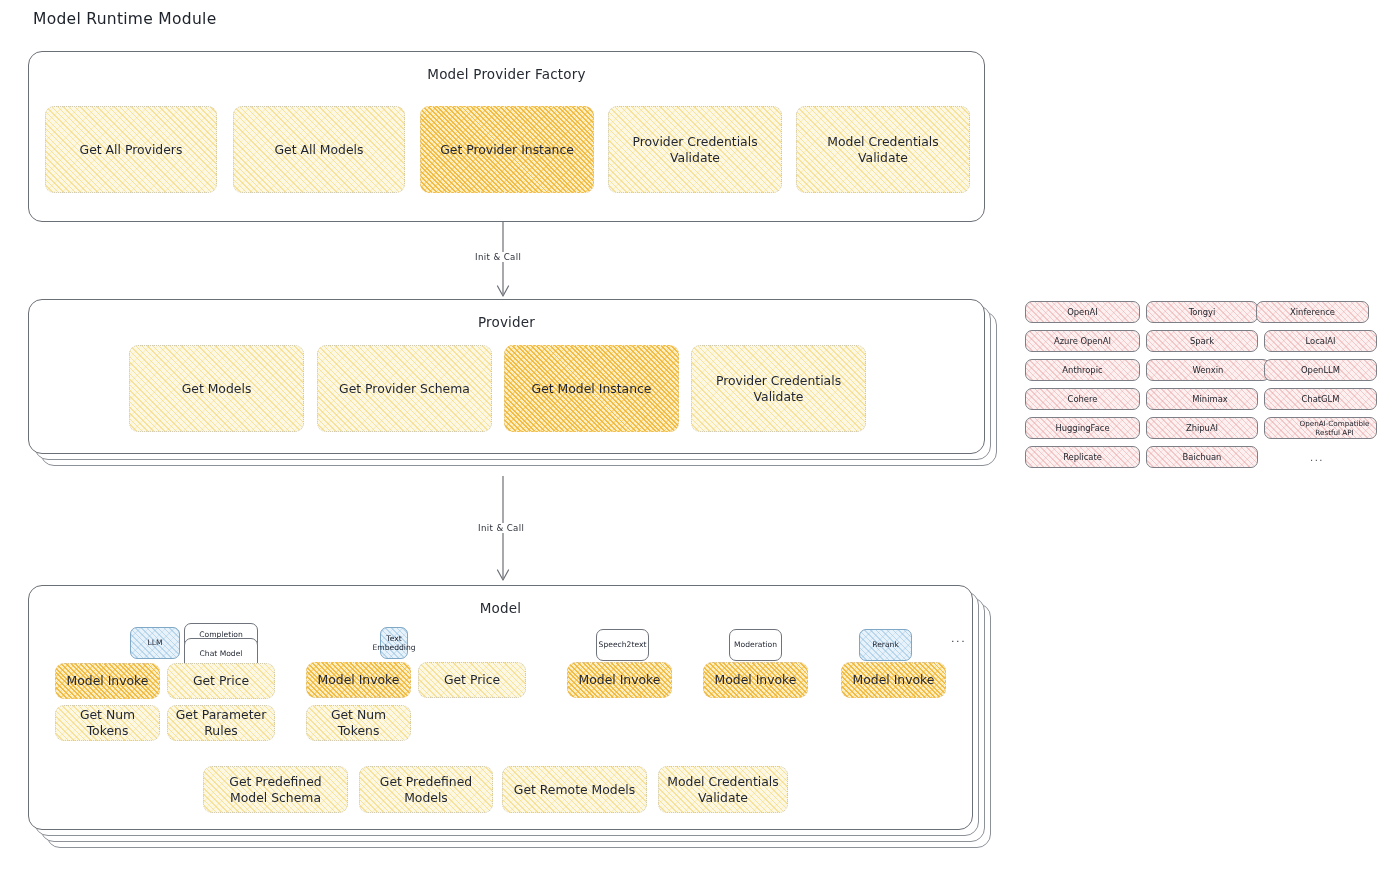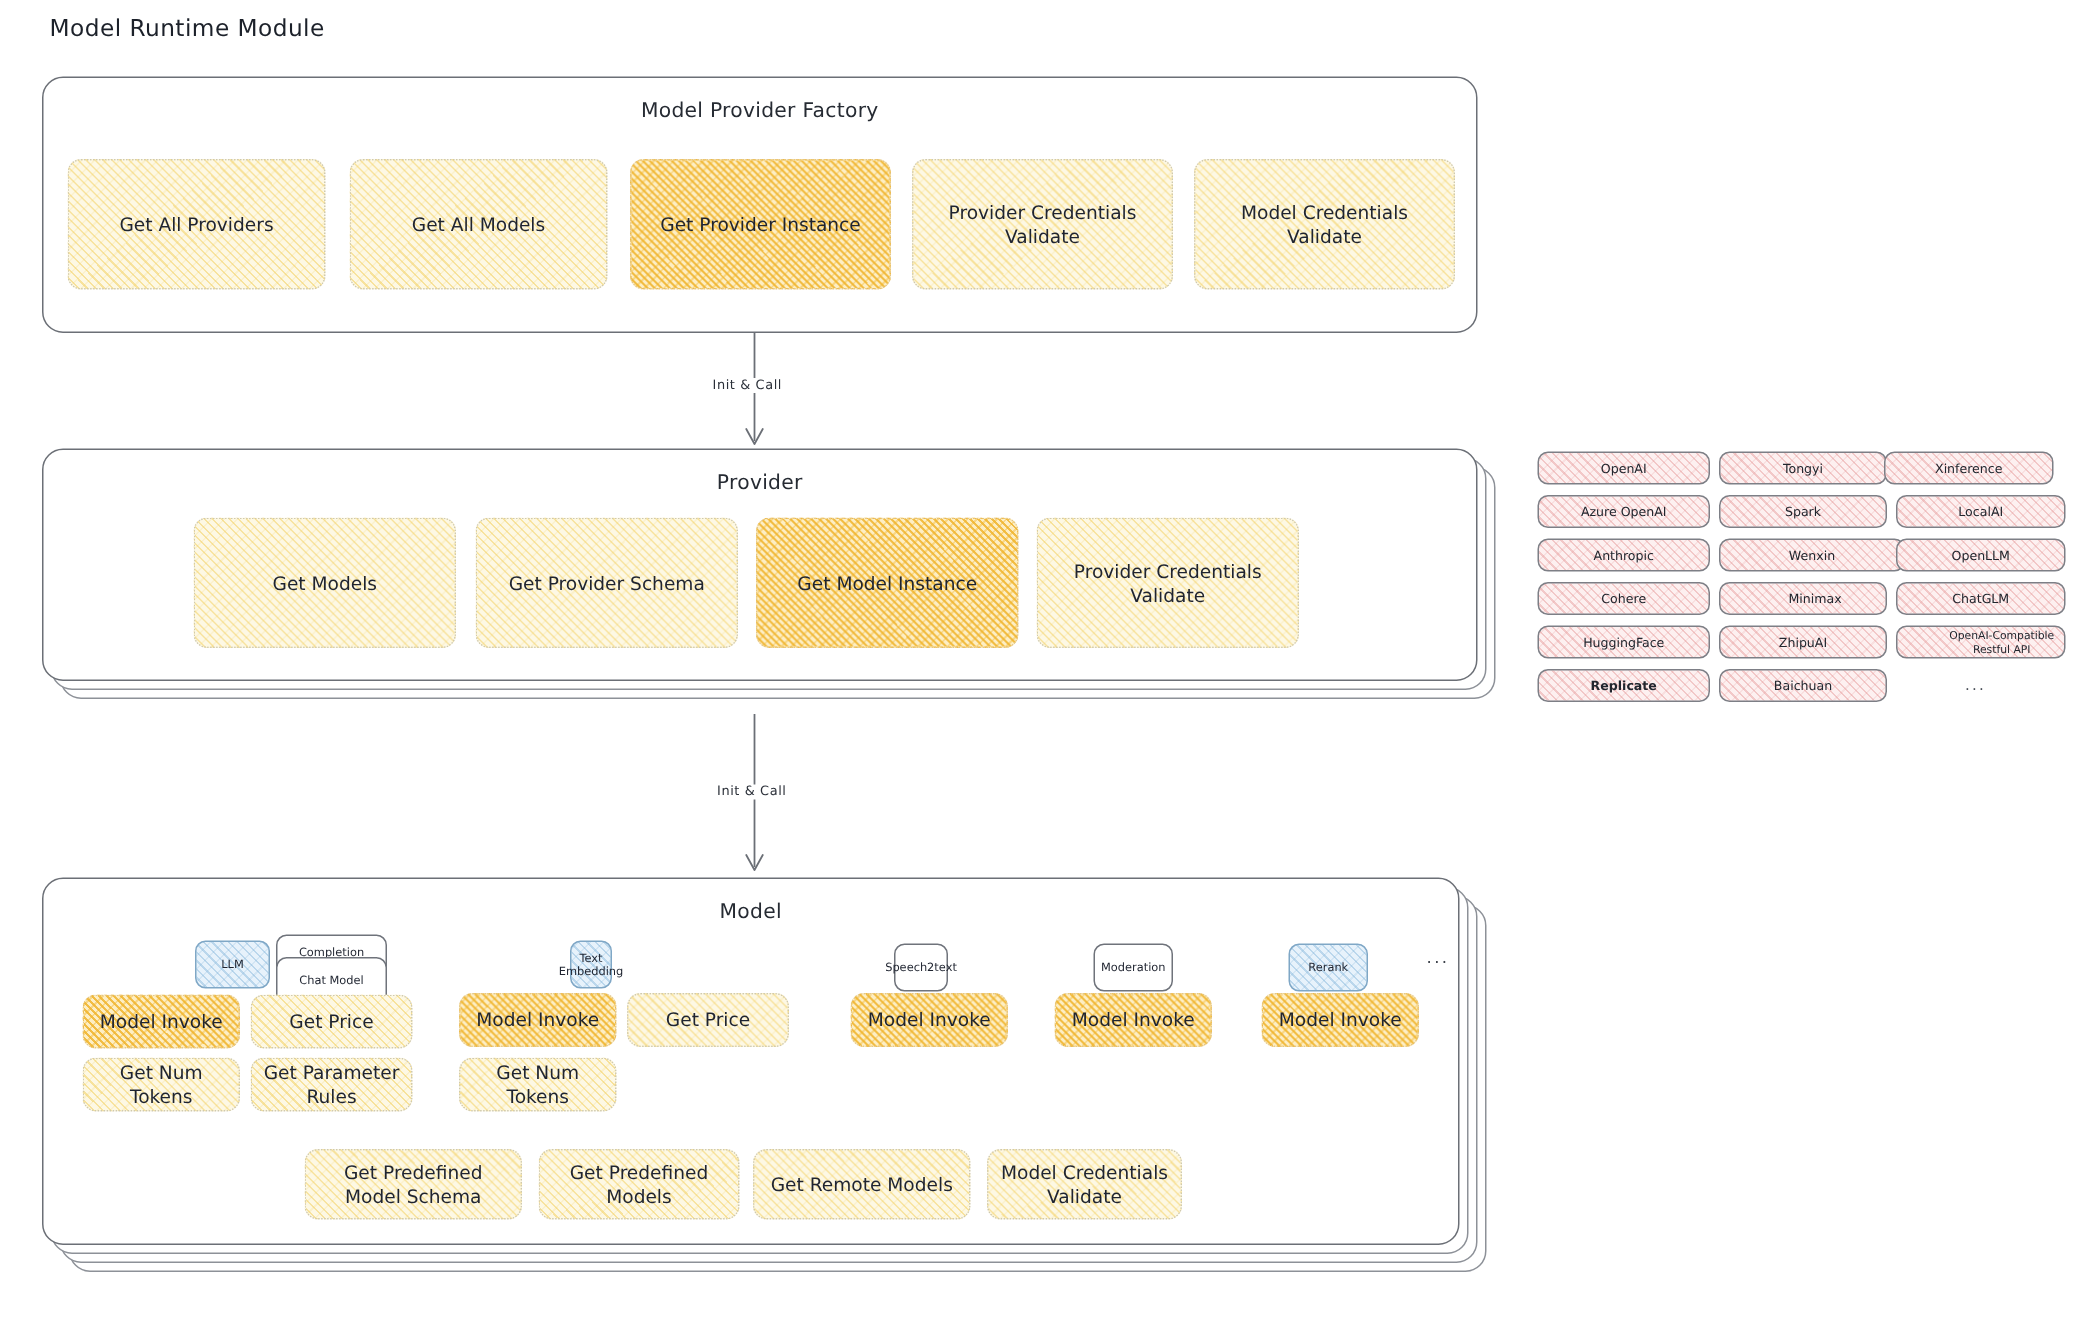--- a/index.html
+++ b/index.html
@@ -158,7 +158,7 @@
   <div class="pchip" style="left:1025px;top:359px;width:115px;height:22px;">Anthropic</div>
   <div class="pchip" style="left:1025px;top:388px;width:115px;height:22px;">Cohere</div>
   <div class="pchip" style="left:1025px;top:417px;width:115px;height:22px;">HuggingFace</div>
-  <div class="pchip" style="left:1025px;top:446px;width:115px;height:22px;font-weight:bold;">Replicate</div>
+  <div class="pchip" style="left:1025px;top:446px;width:115px;height:22px;">Replicate</div>
 
   <div class="pchip" style="left:1146px;top:301px;width:112px;height:22px;">Tongyi</div>
   <div class="pchip" style="left:1146px;top:330px;width:112px;height:22px;">Spark</div>

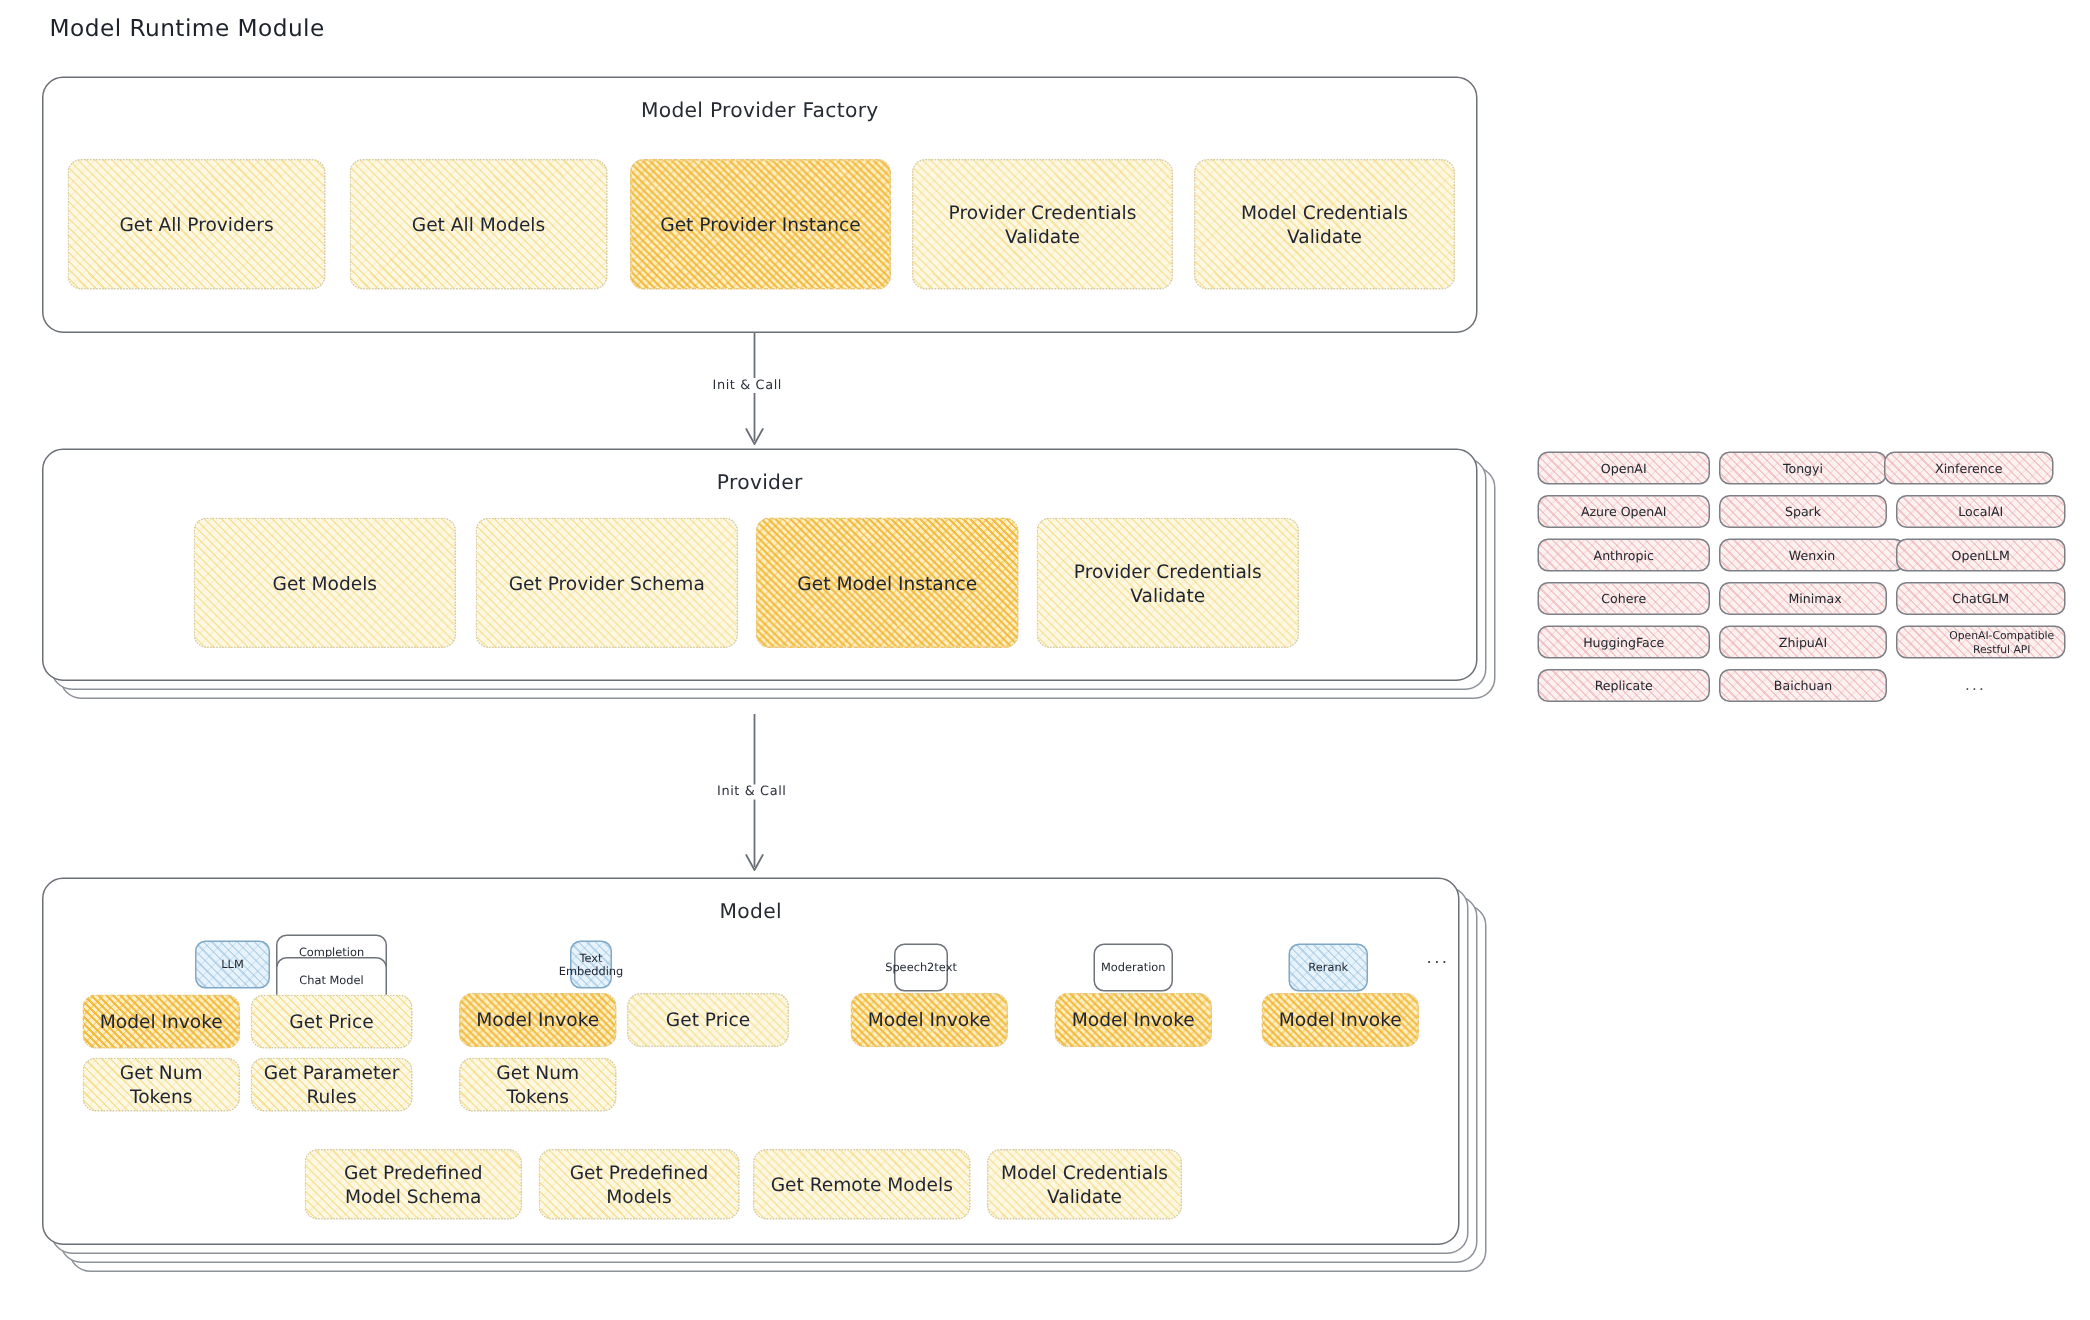--- a/index.html
+++ b/index.html
@@ -201,7 +201,7 @@
   <div class="hbox light" style="left:418px;top:662px;width:108px;height:36px;">Get Price</div>
   <div class="hbox light" style="left:306px;top:705px;width:105px;height:36px;">Get Num Tokens</div>
 
-  <div class="mchip" style="left:596px;top:629px;width:36px;height:19px;">Speech2text</div>
+  <div class="mchip" style="left:596px;top:629px;width:53px;height:19px;">Speech2text</div>
   <div class="hbox strong" style="left:567px;top:662px;width:105px;height:36px;">Model Invoke</div>
 
   <div class="mchip" style="left:729px;top:629px;width:53px;height:19px;">Moderation</div>

